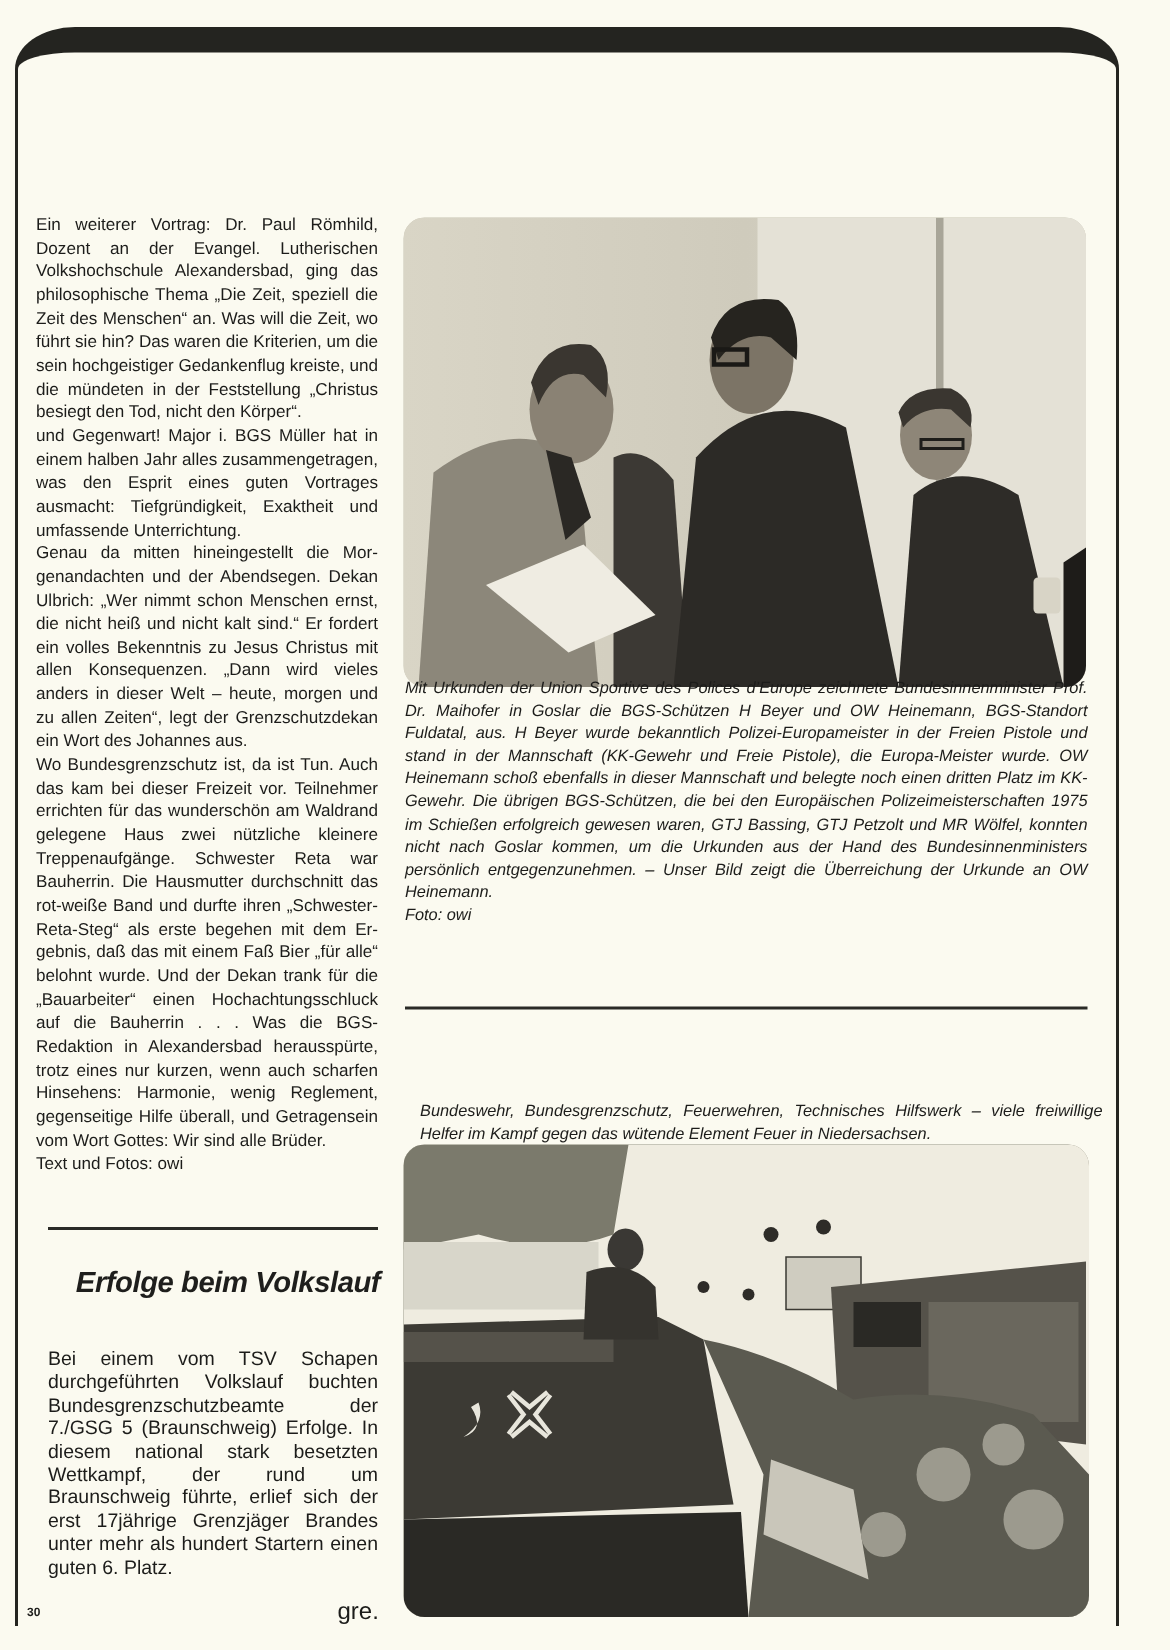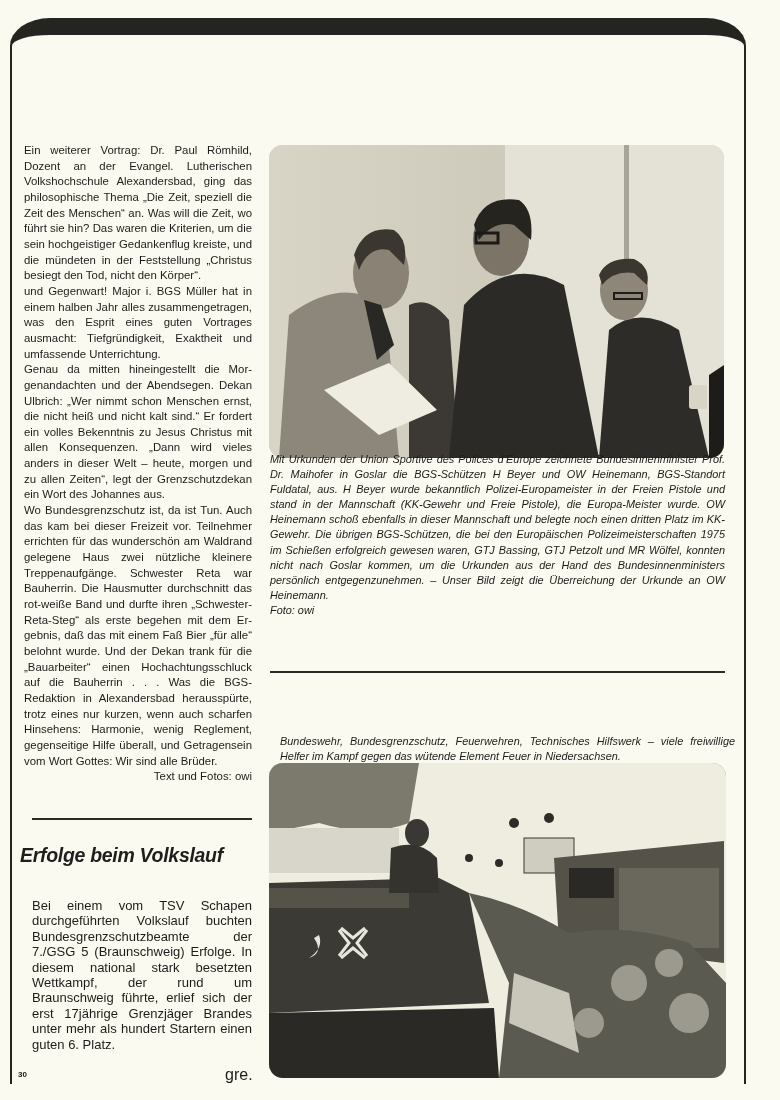--- a/index.html
+++ b/index.html
@@ -24,7 +24,7 @@
     hyphens:manual;
   }
   .left-col p { margin:0; }
-  .sign { text-align:right; }
+  .sign { }
   .rule { position:absolute; height:2px; background:#2a2a26; }
   .headline {
     position:absolute; left:20px; top:846px; width:220px;

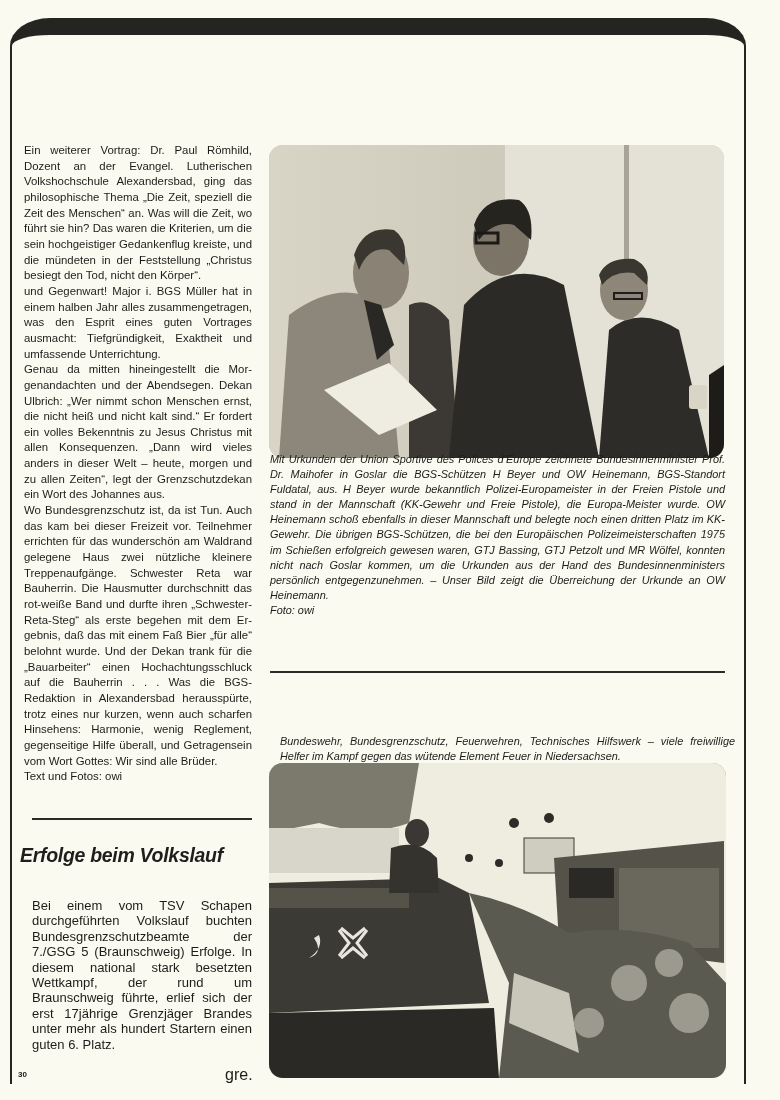--- a/index.html
+++ b/index.html
@@ -27,9 +27,9 @@
   .sign { }
   .rule { position:absolute; height:2px; background:#2a2a26; }
   .headline {
-    position:absolute; left:20px; top:846px; width:220px;
+    position:absolute; left:42px; top:846px; width:220px;
     font-family:"Liberation Sans", sans-serif; font-weight:bold; font-style:italic;
-    font-size:19.5px; line-height:19px; color:#1e1e1c; letter-spacing:-0.3px;
+    font-size:19.5px; line-height:19px; color:#1e1e1c; letter-spacing:-0.3px;text-align:center;
   }
   .volks {
     position:absolute; left:32px; top:898px; width:220px;

